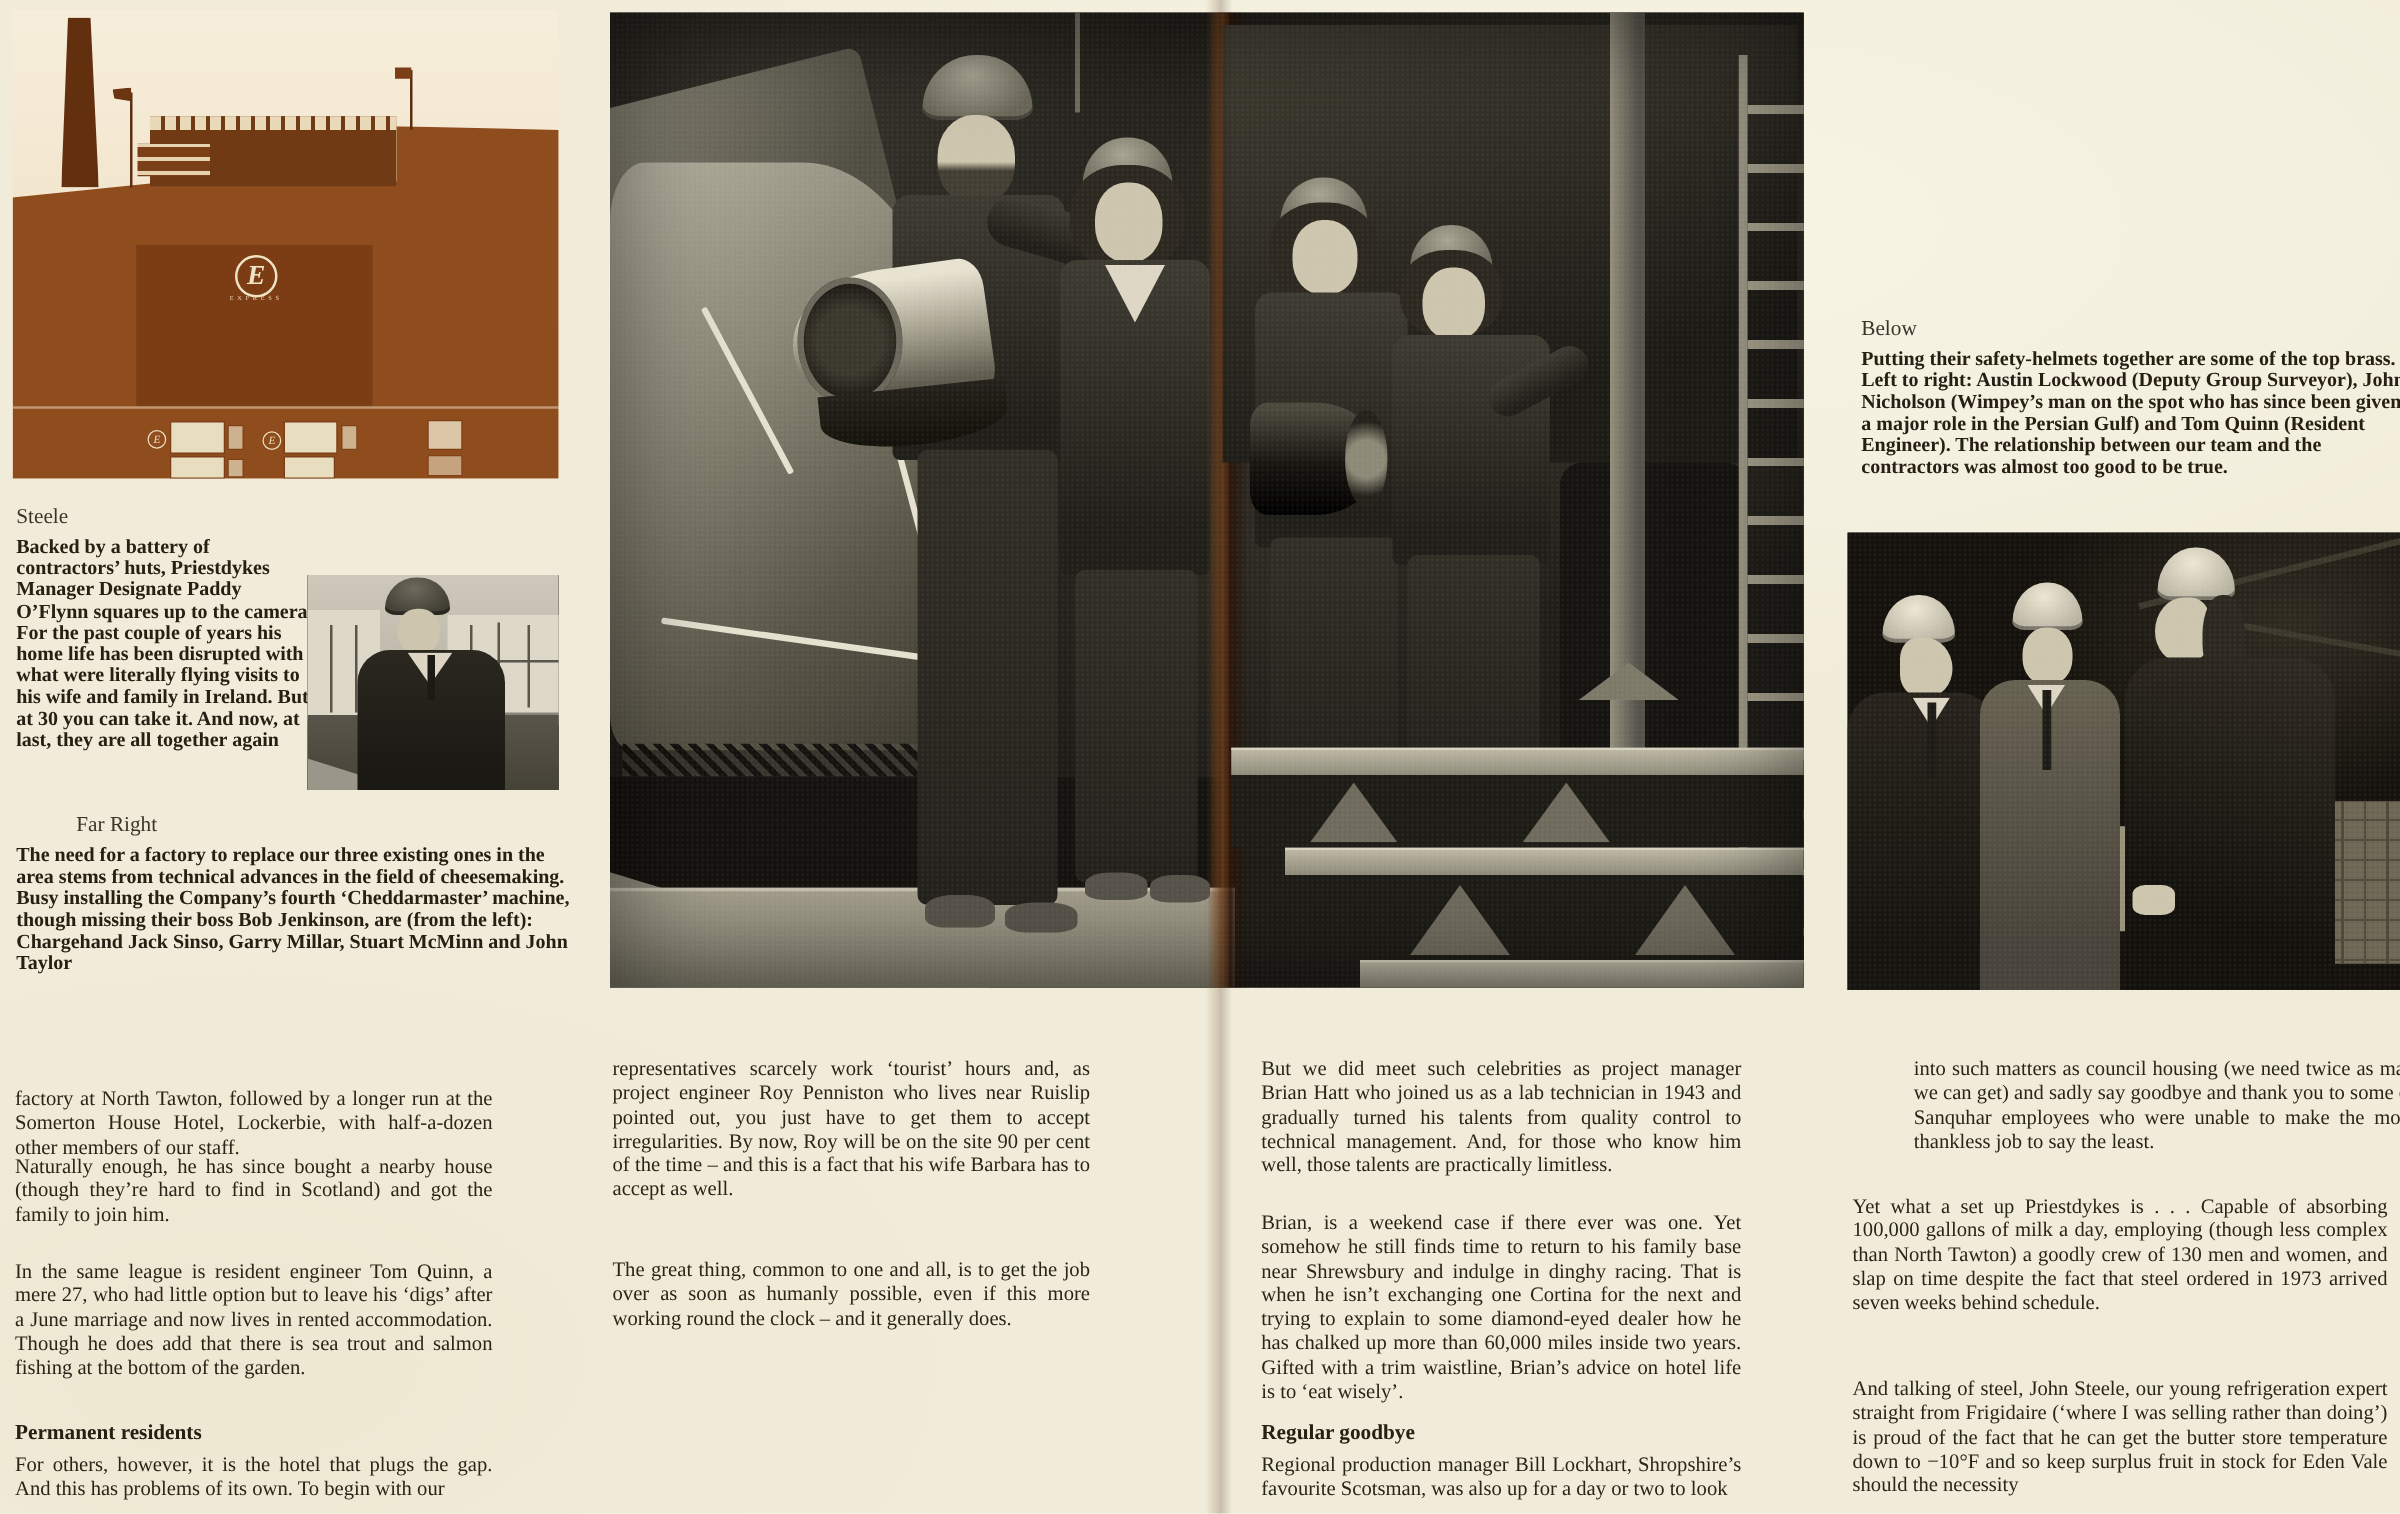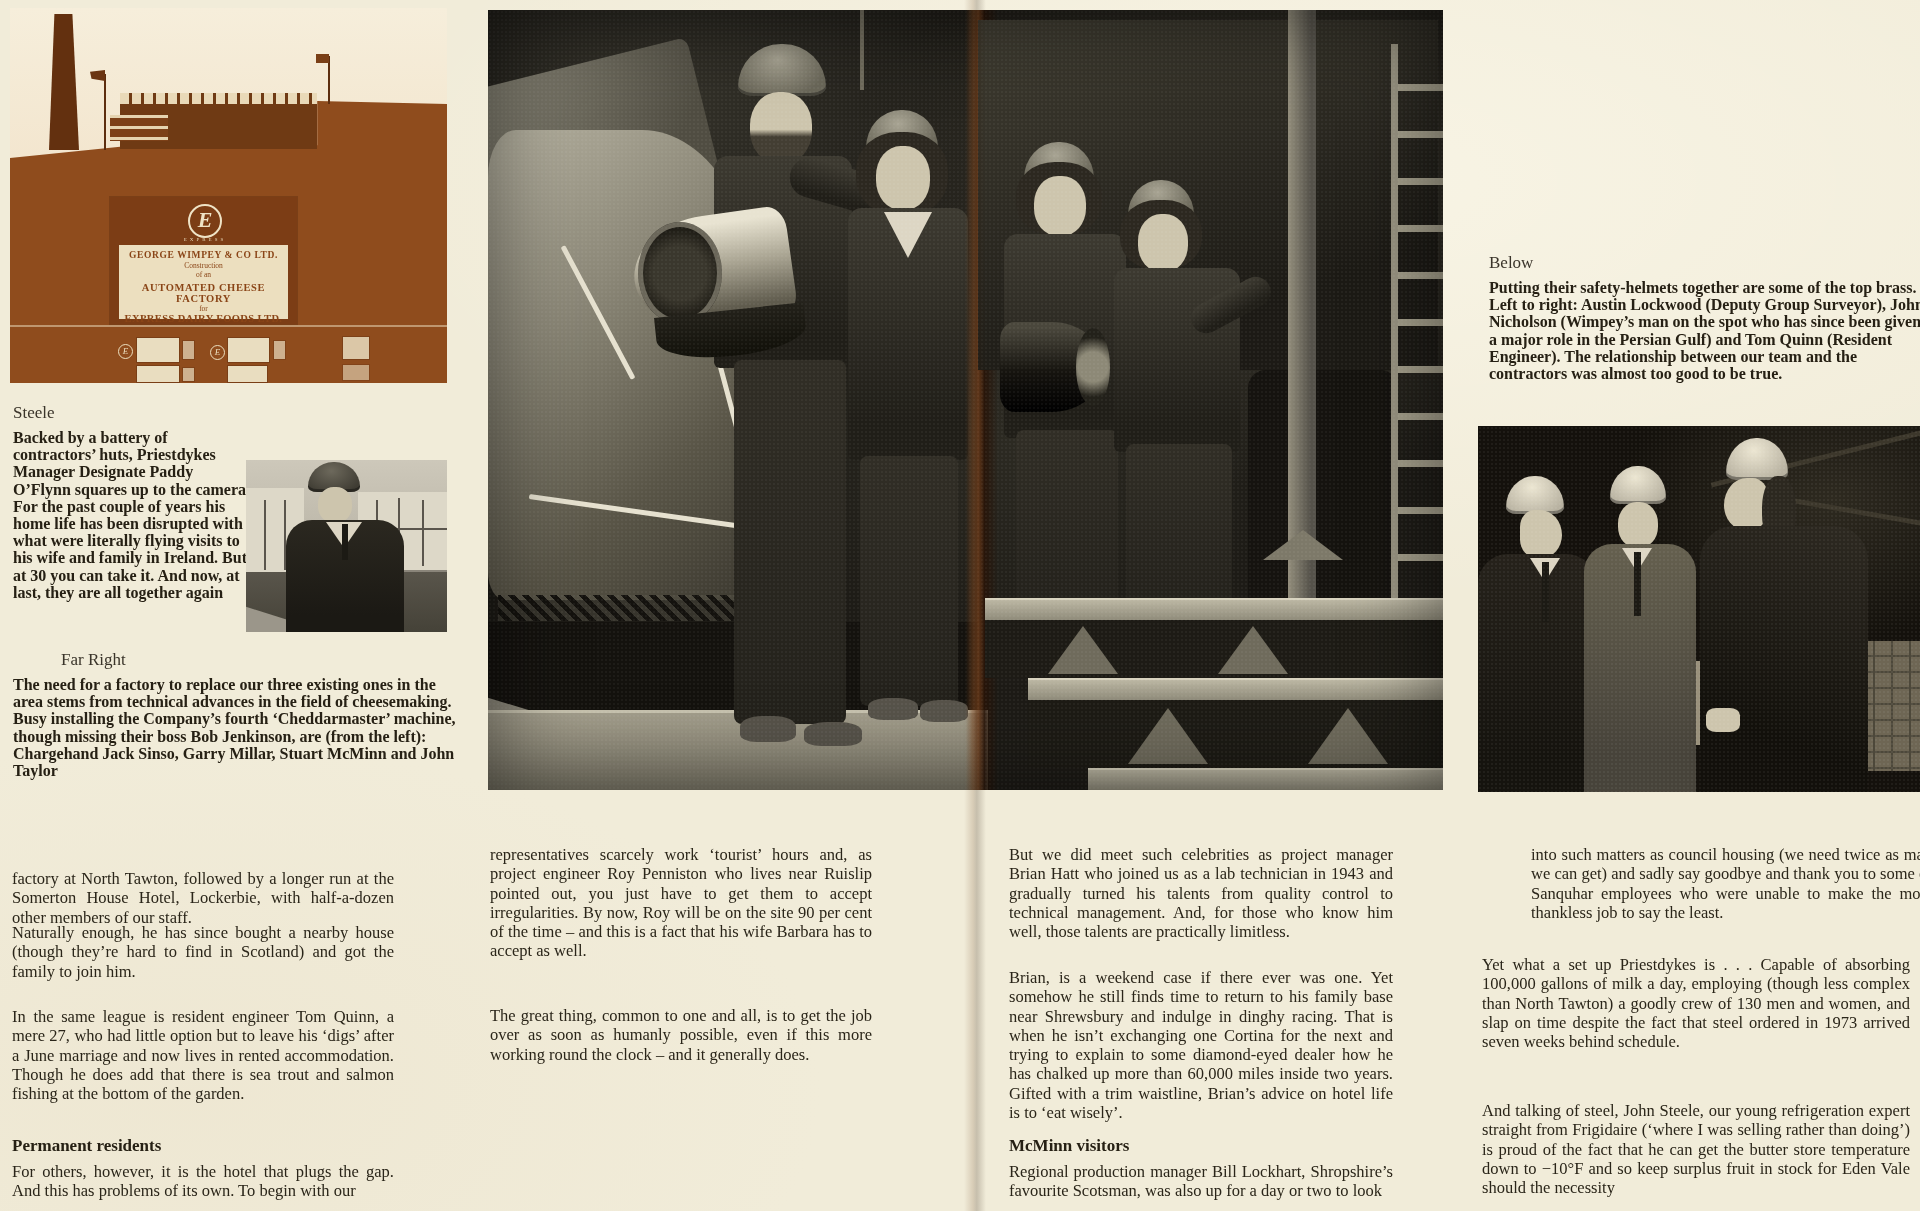--- a/index.html
+++ b/index.html
@@ -146,14 +146,6 @@
     <div class="sp-sign">
       <div class="sp-elogo abs">E</div>
       <div class="sp-eword abs">EXPRESS</div>
-      <div class="sp-panel abs">
-        <div class="l1">GEORGE WIMPEY &amp; CO LTD.</div>
-        <div class="l2">Construction</div>
-        <div class="l3">of an</div>
-        <div class="l4">AUTOMATED CHEESE FACTORY</div>
-        <div class="l5">for</div>
-        <div class="l6">EXPRESS DAIRY FOODS LTD.</div>
-      </div>
     </div>
     <div class="sp-line"></div>
     <div class="sp-bcircle abs" style="left:108px;top:336px;">E</div>

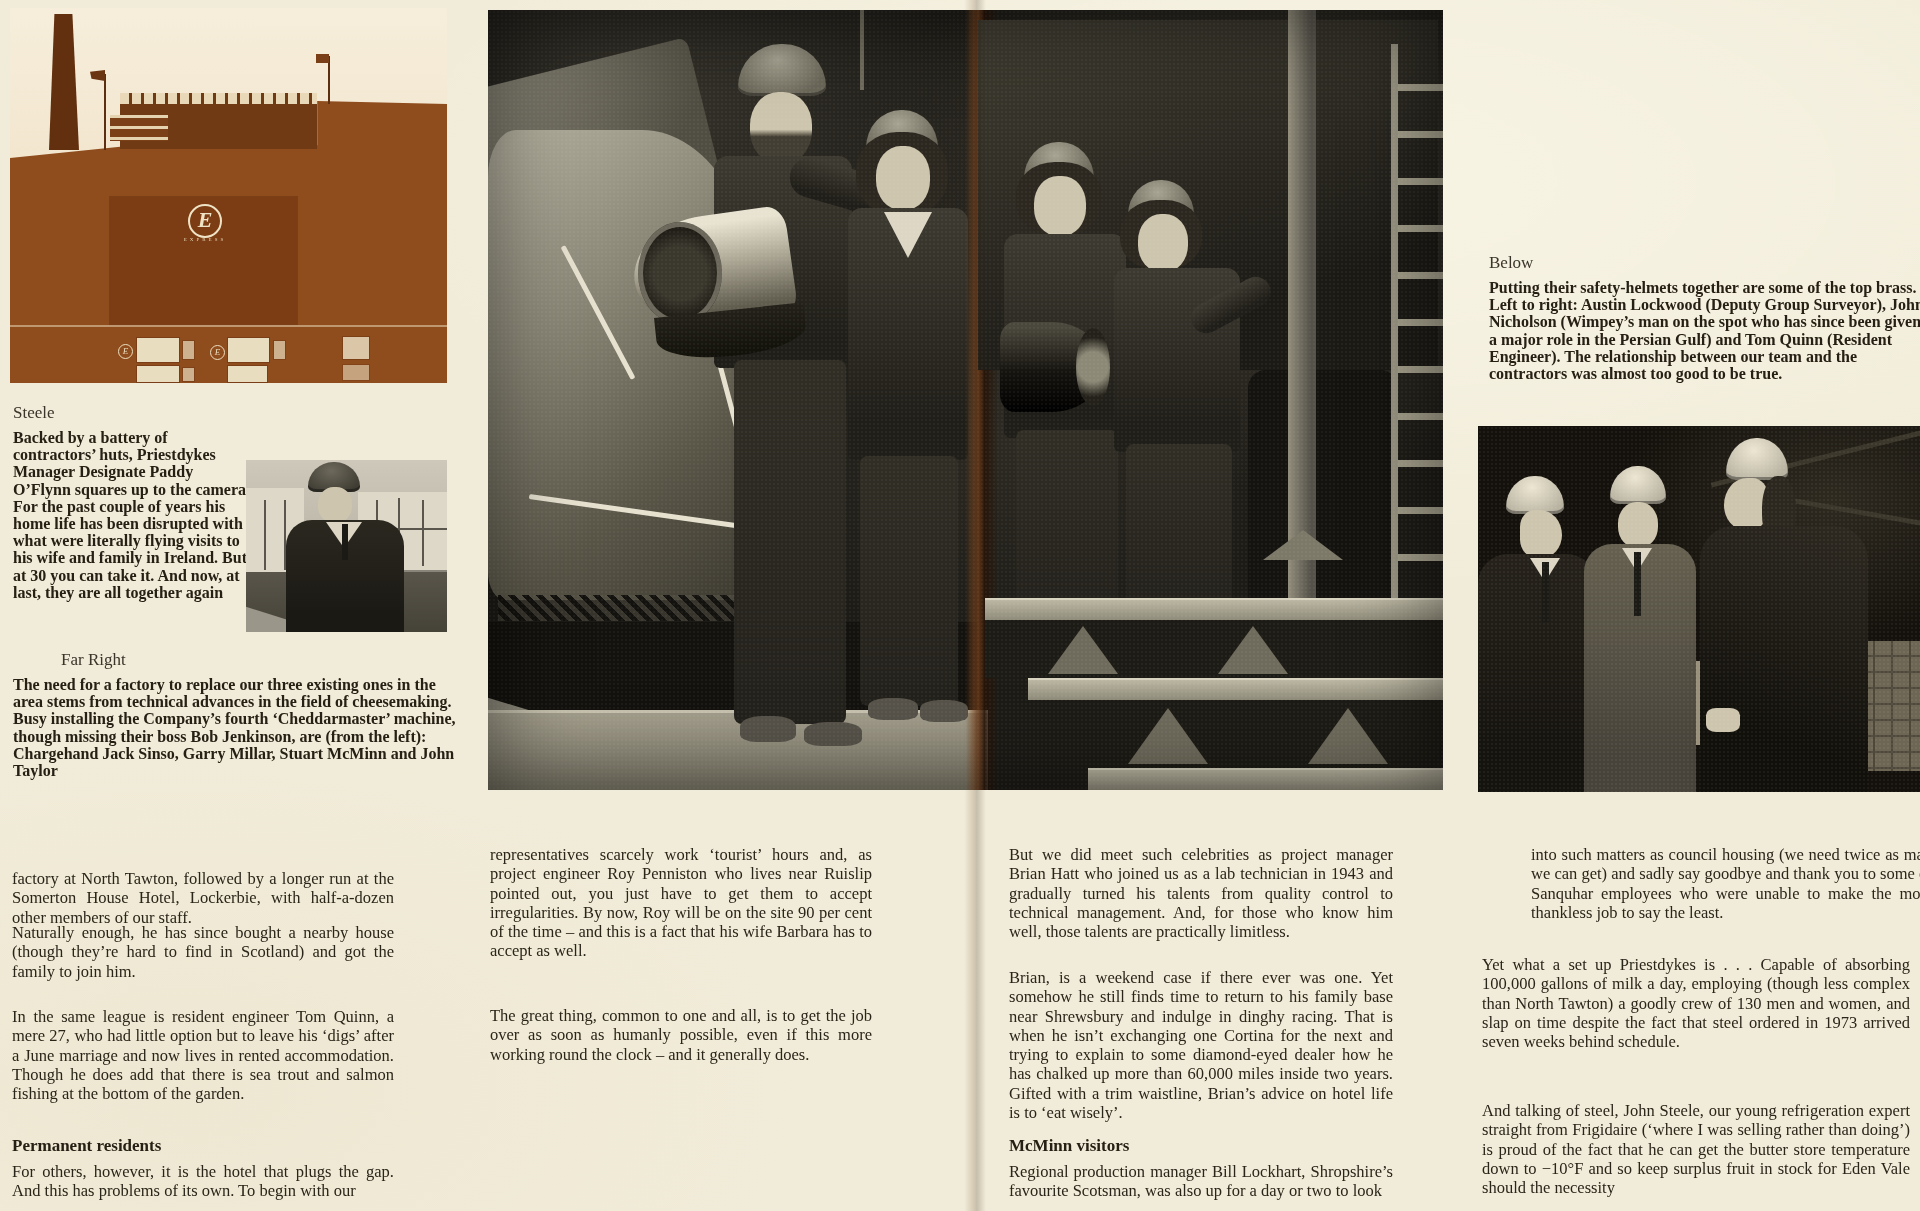--- a/index.html
+++ b/index.html
@@ -317,7 +317,7 @@
 
   <p class="body-p" style="left:1009px;top:845px;width:384px;">But we did meet such celebrities as project manager Brian Hatt who joined us as a lab technician in 1943 and gradually turned his talents from quality control to technical management. And, for those who know him well, those talents are practically limitless.</p>
   <p class="body-p" style="left:1009px;top:968px;width:384px;">Brian, is a weekend case if there ever was one. Yet somehow he still finds time to return to his family base near Shrewsbury and indulge in dinghy racing. That is when he isn’t exchanging one Cortina for the next and trying to explain to some diamond-eyed dealer how he has chalked up more than 60,000 miles inside two years. Gifted with a trim waistline, Brian’s advice on hotel life is to ‘eat wisely’.</p>
-  <h3 class="subhead" style="left:1009px;top:1136px;">McMinn visitors</h3>
+  <h3 class="subhead" style="left:1009px;top:1136px;">Regular goodbye</h3>
   <p class="body-p" style="left:1009px;top:1162px;width:384px;">Regional production manager Bill Lockhart, Shropshire’s favourite Scotsman, was also up for a day or two to look</p>
 
   <p class="body-p" style="left:1488px;top:845px;width:428px;margin-left:43px;">into such matters as council housing (we need twice as many as we can get) and sadly say goodbye and thank you to some of our Sanquhar employees who were unable to make the move. A thankless job to say the least.</p>

